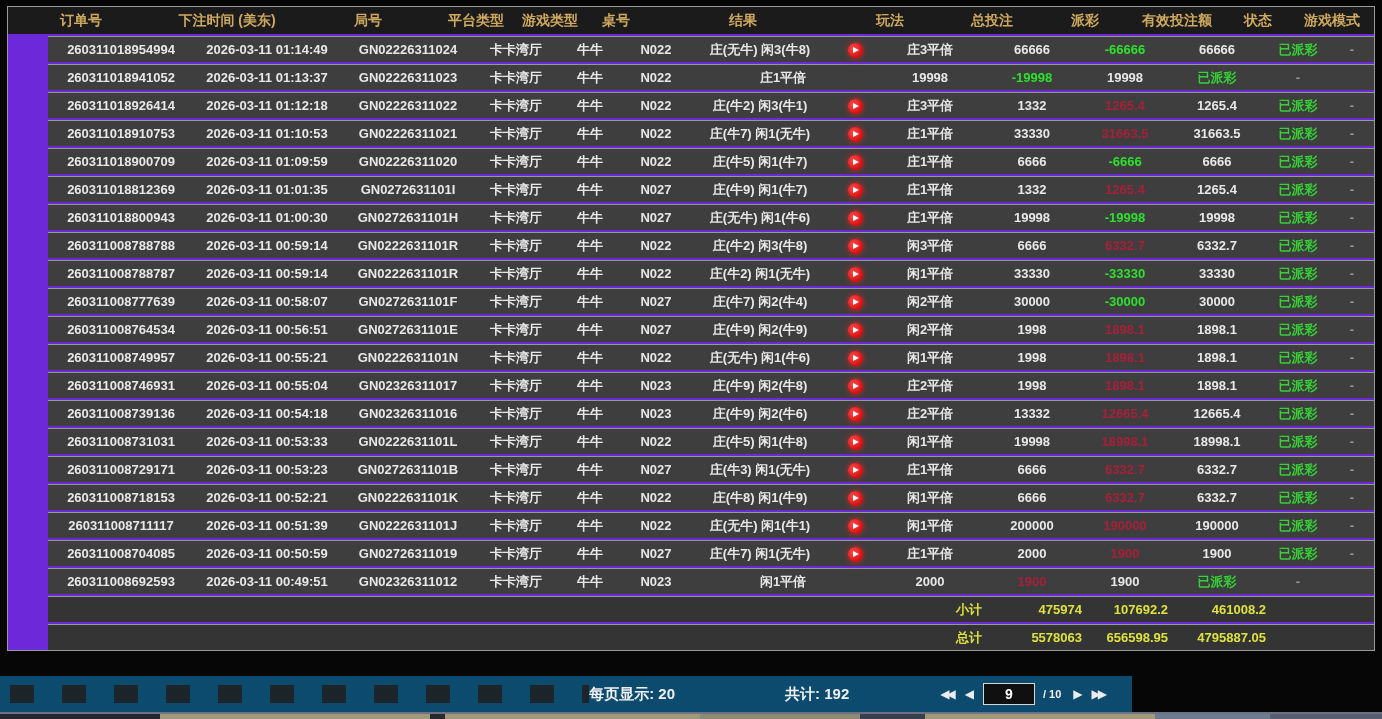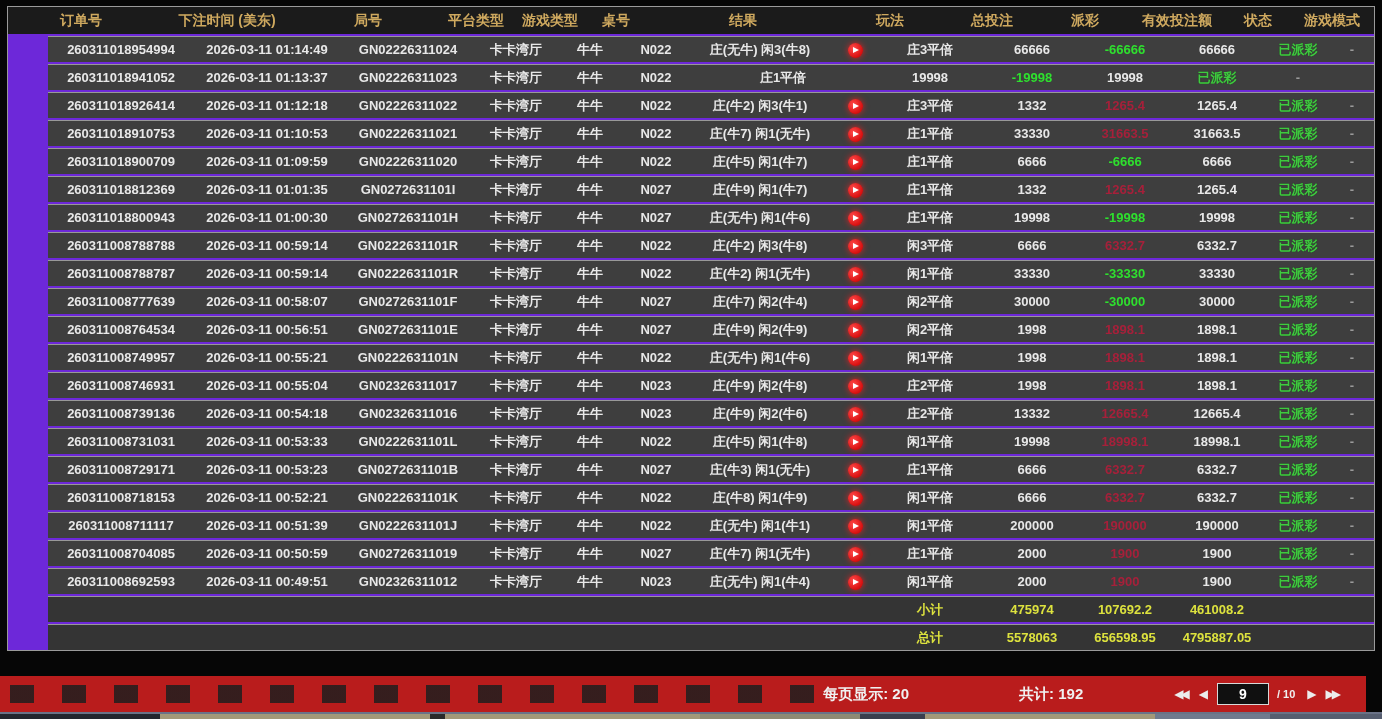--- a/index.html
+++ b/index.html
@@ -536,14 +536,6 @@
     <div class="cell c-platform">卡卡湾厅</div>
     <div class="cell c-game">牛牛</div>
     <div class="cell c-table">N023</div>
-    <div class="cell c-result">
-      <span class="result-text">庄(无牛) 闲1(牛4)</span>
-      <span class="play-btn">
-        <span class="play-circle">
-                <span class="play-tri"></span>
-              </span>
-      </span>
-    </div>
     <div class="cell c-play">闲1平倍</div>
     <div class="cell c-bet">2000</div>
     <div class="cell c-payout pos">1900</div>

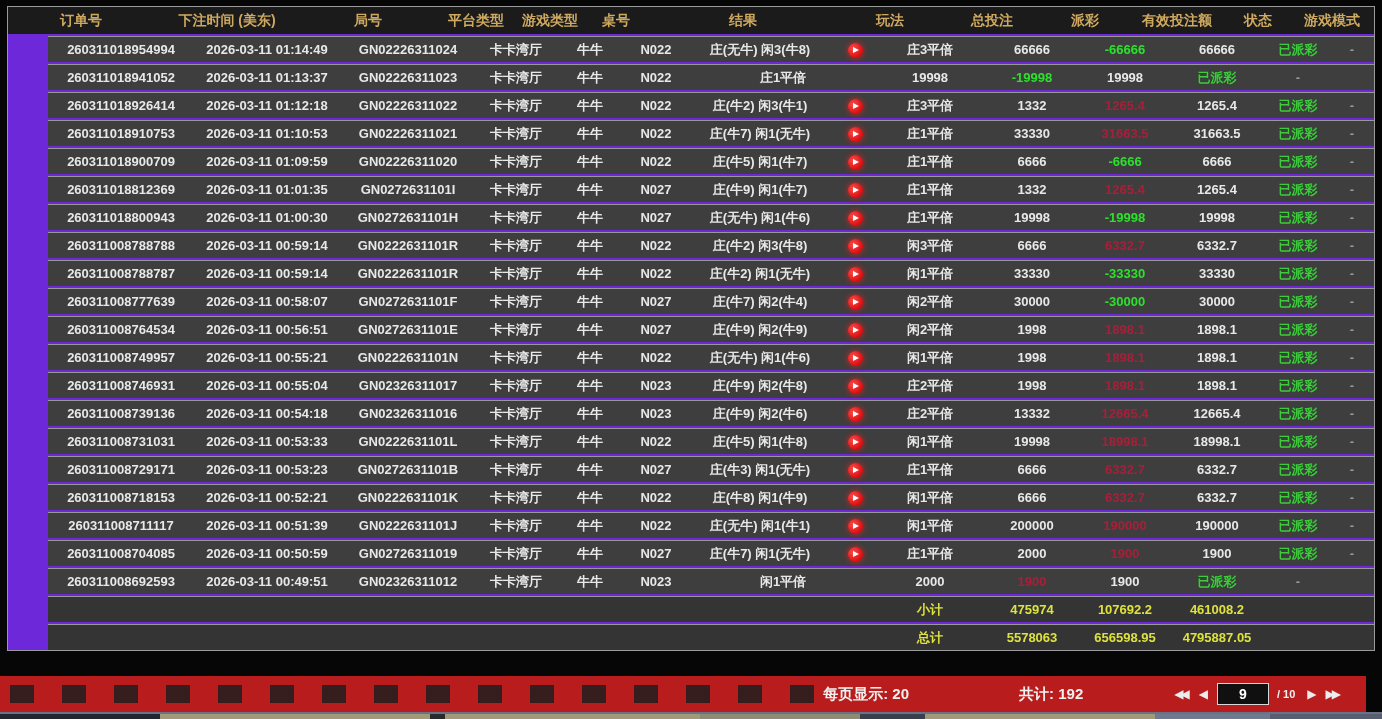--- a/index.html
+++ b/index.html
@@ -57,7 +57,7 @@
   .c-mode { color:#9a9a9a; }
 
   .summary { background:#343434; }
-  .summary .cell { color:#dde23e; font-weight:700; }
+  .summary .cell { color:#dde23e; font-weight:700;text-align:right; }
 
   
   .footer {

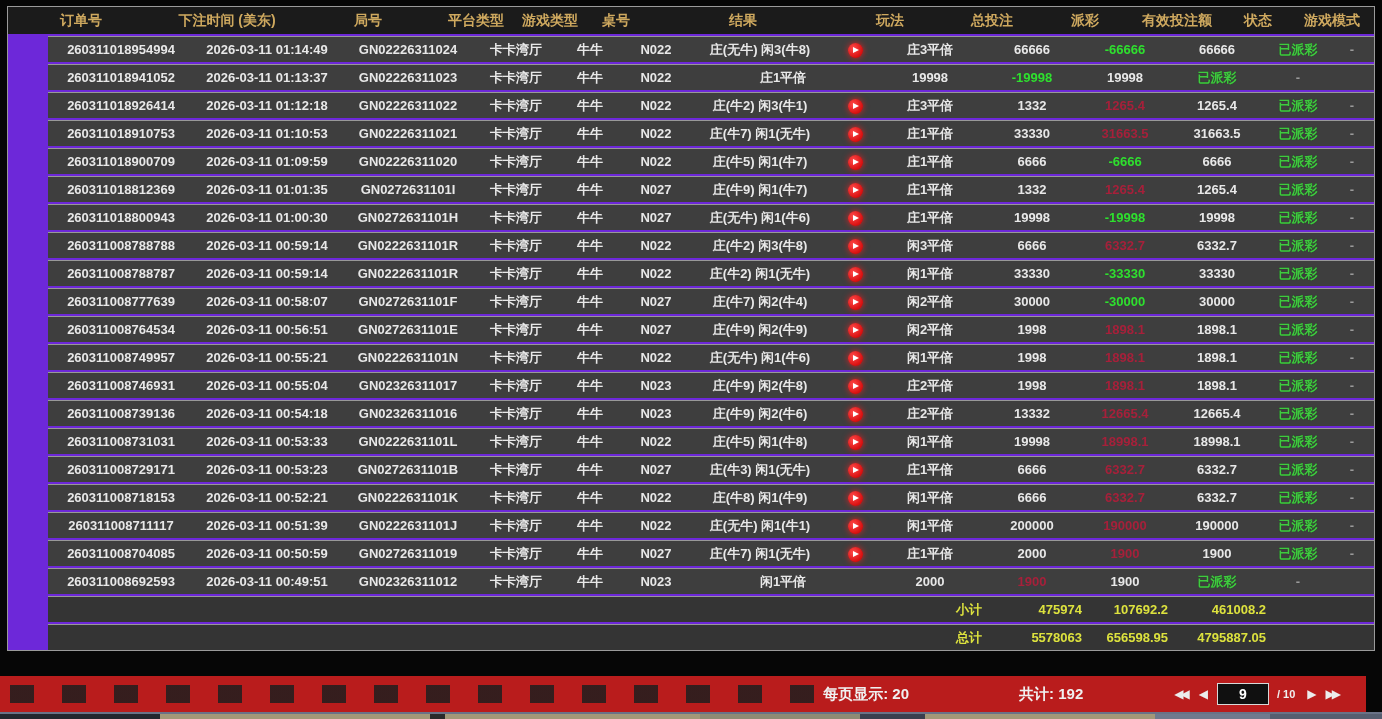--- a/index.html
+++ b/index.html
@@ -61,8 +61,8 @@
 
   
   .footer {
-    position:absolute; left:0; top:676px; width:1366px; height:36px;
-    background:#b91c1c; display:flex; align-items:center;
+    position:absolute; left:0; top:676px; width:1132px; height:36px;
+    background:#0c4a6e; display:flex; align-items:center;
   }
   .ghost-strip {
     flex:1; height:18px; margin-left:10px; opacity:.85;

